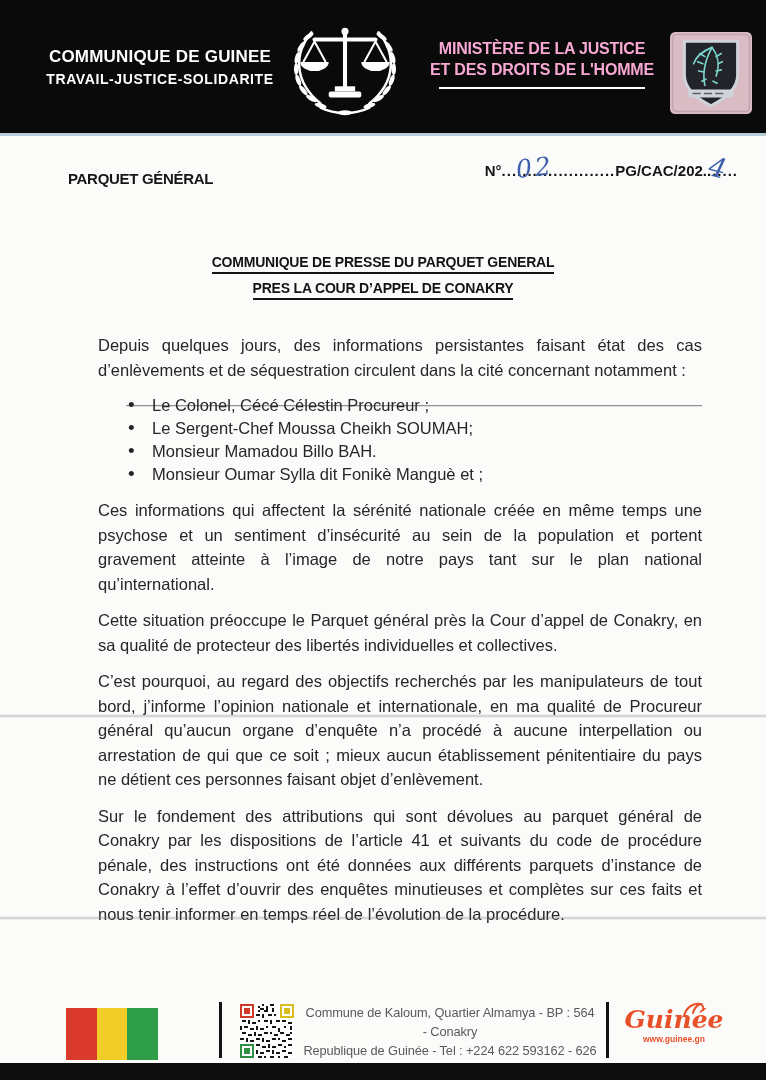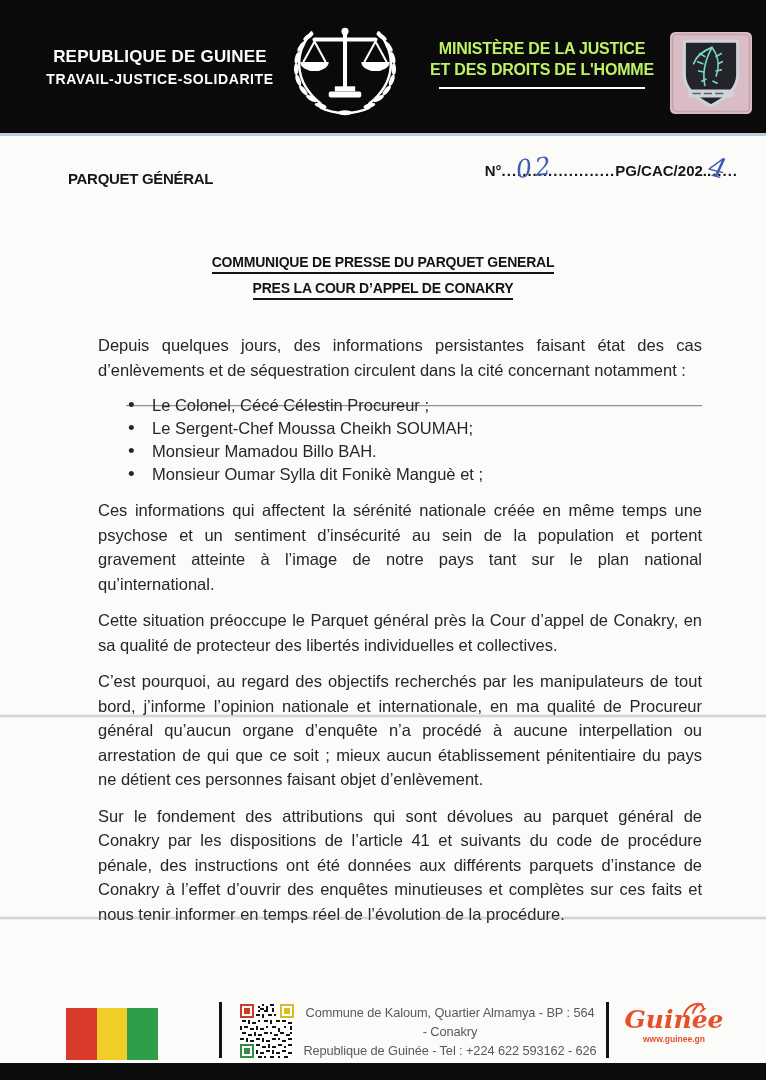--- a/index.html
+++ b/index.html
@@ -73,7 +73,7 @@
 
   <div class="banner">
     <div class="banner-left">
-      <div class="republic">REPUBLIQUE DE GUINEE</div>
+      <div class="republic">COMMUNIQUE DE GUINEE</div>
       <div class="motto">TRAVAIL-JUSTICE-SOLIDARITE</div>
     </div>
 

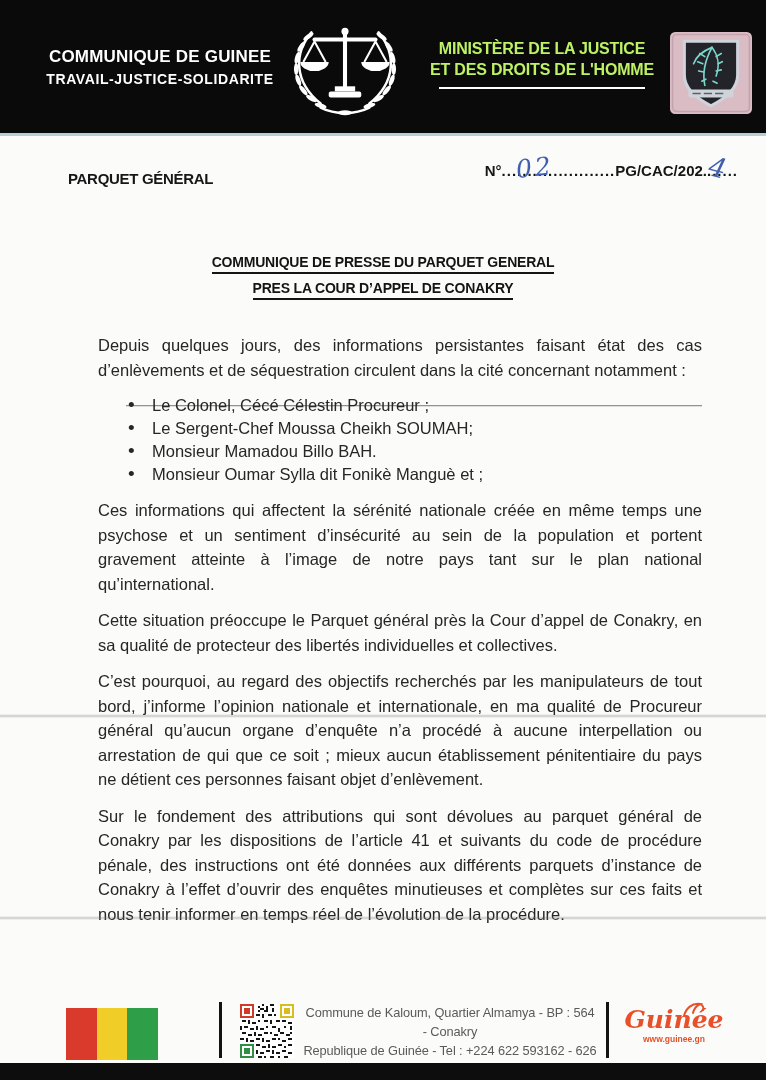--- a/index.html
+++ b/index.html
@@ -16,7 +16,7 @@
   .republic{font-size:17px; font-weight:bold; letter-spacing:.2px; white-space:nowrap;}
   .motto{font-size:14px; font-weight:bold; letter-spacing:.6px; margin-top:4px;}
   .emblem{width:122px; height:104px; flex:0 0 auto; margin-left:6px;}
-  .ministry{margin-left:16px; width:240px; text-align:center; color:#bef264;}
+  .ministry{margin-left:16px; width:240px; text-align:center; color:#f9a8d4;}
   .ministry-line{font-size:16px; font-weight:bold; letter-spacing:-.2px; line-height:21px; white-space:nowrap;}
   .ministry-rule{border:none; border-top:2px solid #fff; width:86%; margin:7px auto 6px auto;}
   .court-line{font-size:16.5px; font-weight:bold; letter-spacing:-.2px; white-space:nowrap;}

